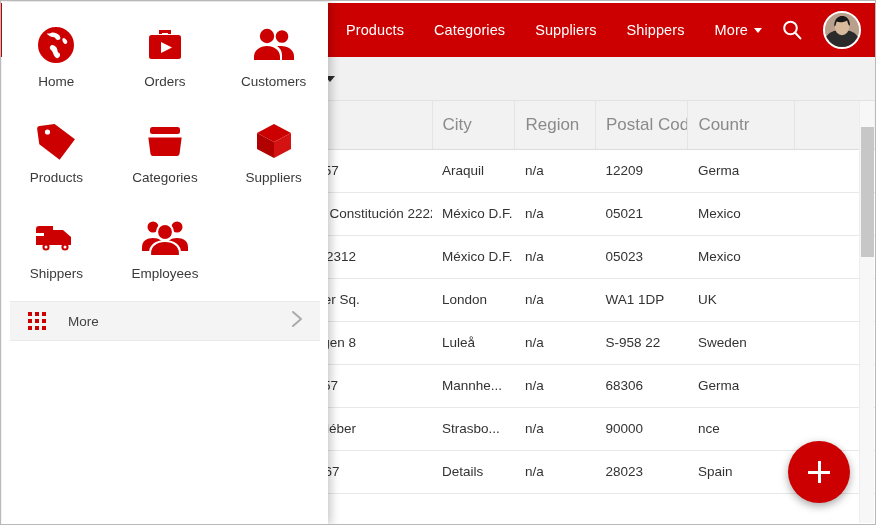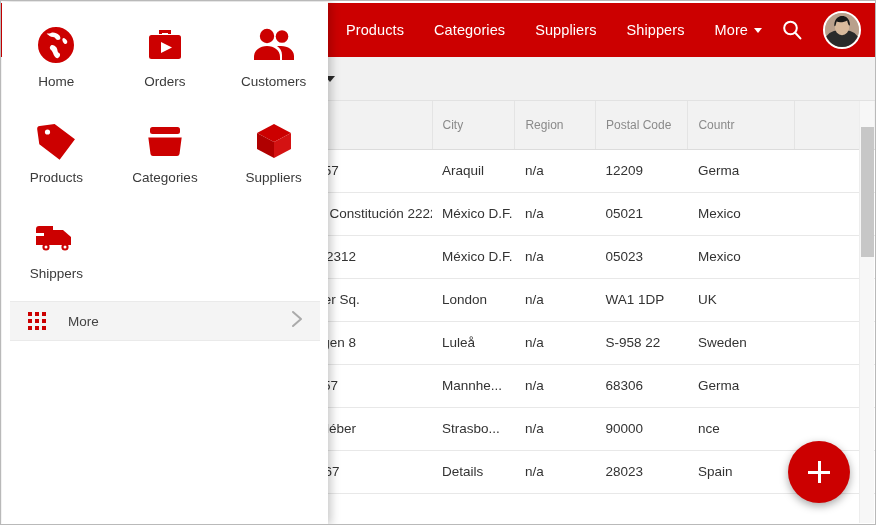--- a/index.html
+++ b/index.html
@@ -114,7 +114,7 @@
     background: #f2f2f2;
     color: #8a8a8a;
     font-weight: normal;
-    font-size: 12px;
+    font-size: 17px;
     text-align: left;
     padding: 12px 10px;
     height: 48px;

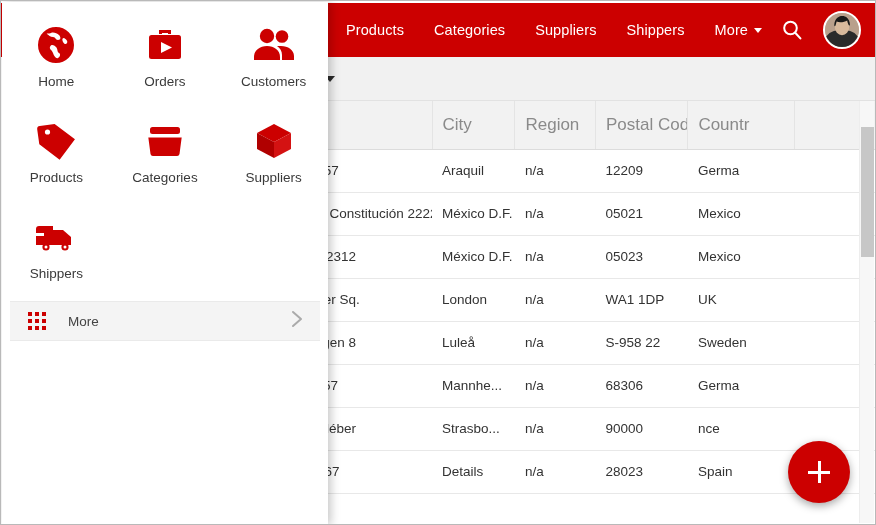--- a/index.html
+++ b/index.html
@@ -472,6 +472,19 @@
         <span class="tlabel">Shippers</span>
       </div>
 
+      <div class="tile">
+        <span class="glyph">
+          <svg width="48" height="40" viewBox="0 0 48 40">
+            <circle cx="12" cy="10" r="5.5" fill="#CC0000"></circle>
+            <circle cx="36" cy="10" r="5.5" fill="#CC0000"></circle>
+            <path d="M1 30c0-6 5-9 11-9s11 3 11 9v4H1z" fill="#CC0000"></path>
+            <path d="M25 30c0-6 5-9 11-9s11 3 11 9v4H25z" fill="#CC0000"></path>
+            <circle cx="24" cy="15" r="8" fill="#CC0000" stroke="#fff" stroke-width="2.2"></circle>
+            <path d="M9 36c0-7 6-12 15-12s15 5 15 12v3H9z" fill="#CC0000" stroke="#fff" stroke-width="2.2"></path>
+          </svg>
+        </span>
+        <span class="tlabel">Employees</span>
+      </div>
 
     </div>
 

